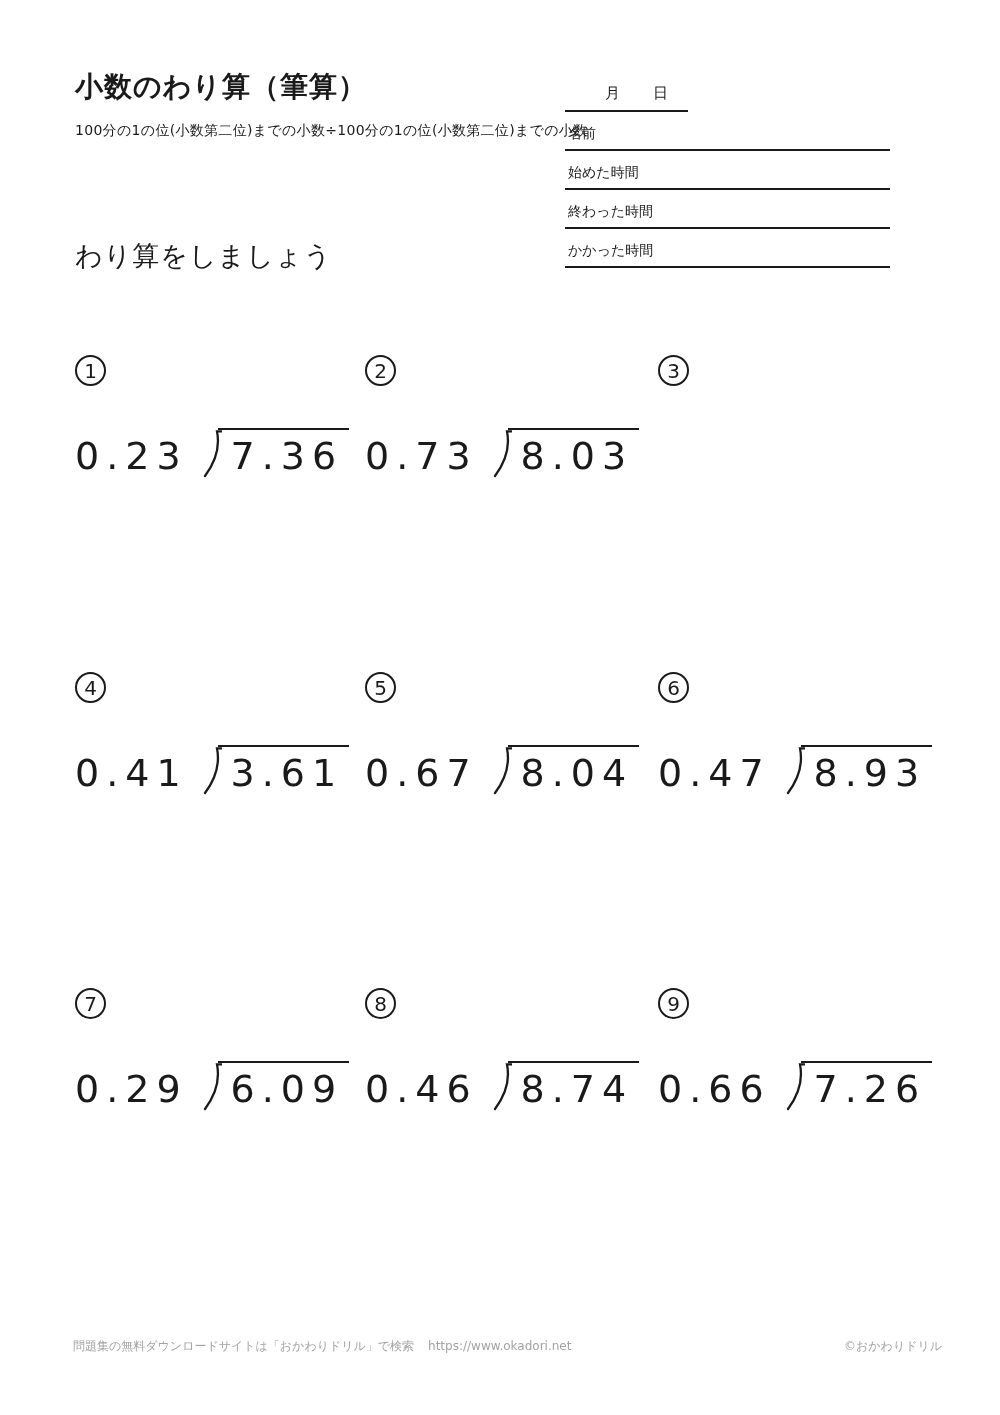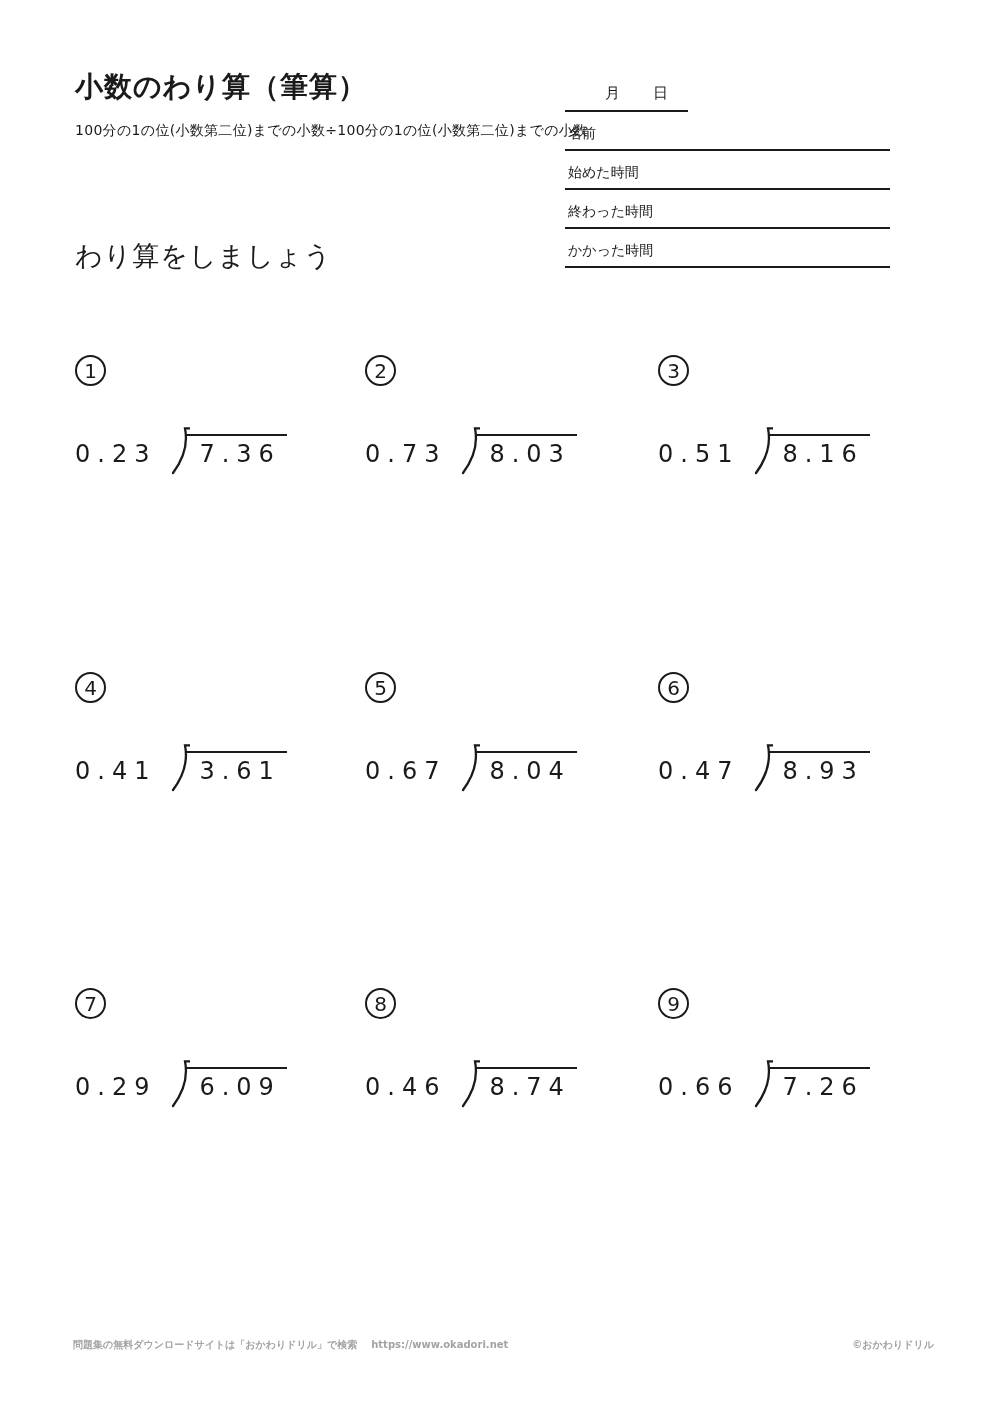--- a/index.html
+++ b/index.html
@@ -88,8 +88,8 @@
   }
   .division {
     display: flex;
-    align-items: center;
-    font-size: 24px;
+    align-items: flex-end;
+    font-size: 38px;
     white-space: nowrap;
   }
   .divisor {

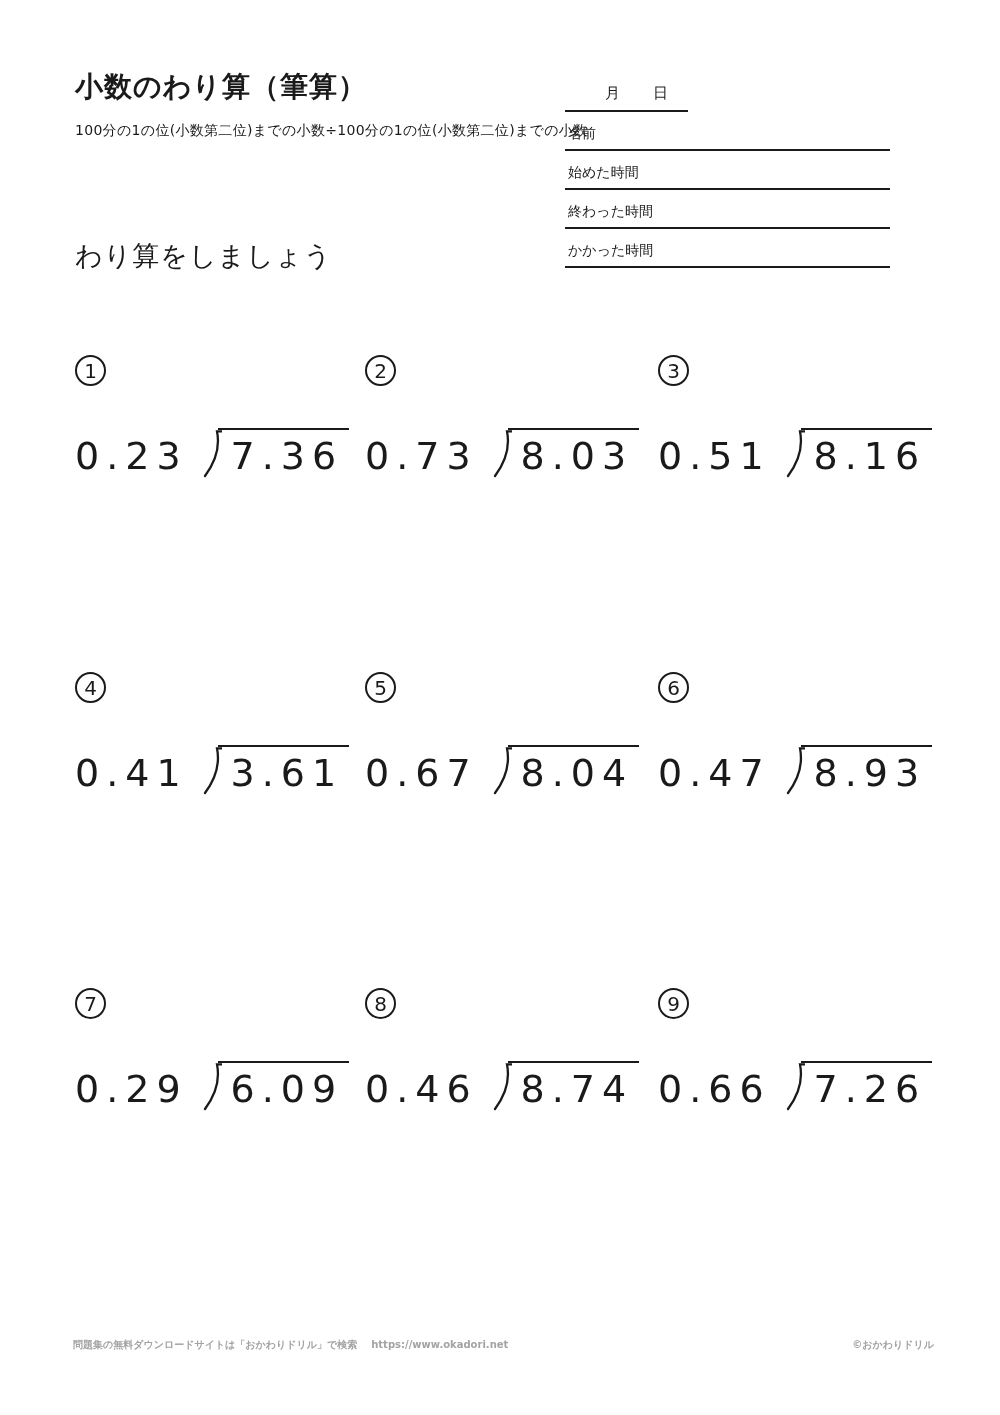--- a/index.html
+++ b/index.html
@@ -175,13 +175,6 @@
 
   <div class="problem p3">
     <div class="pnum">3</div>
-    <div class="division">
-      <span class="divisor">0.51</span>
-      <svg class="bracket-icon" width="24" height="48" viewBox="0 0 24 48">
-          <path d="M 24 1.4 L 19 1.4 Q 23.5 24 7 46" fill="none" stroke="#1a1a1a" stroke-width="2.3" stroke-linecap="round"></path>
-        </svg>
-      <span class="dividend">8.16</span>
-    </div>
   </div>
 
   <div class="problem p4">

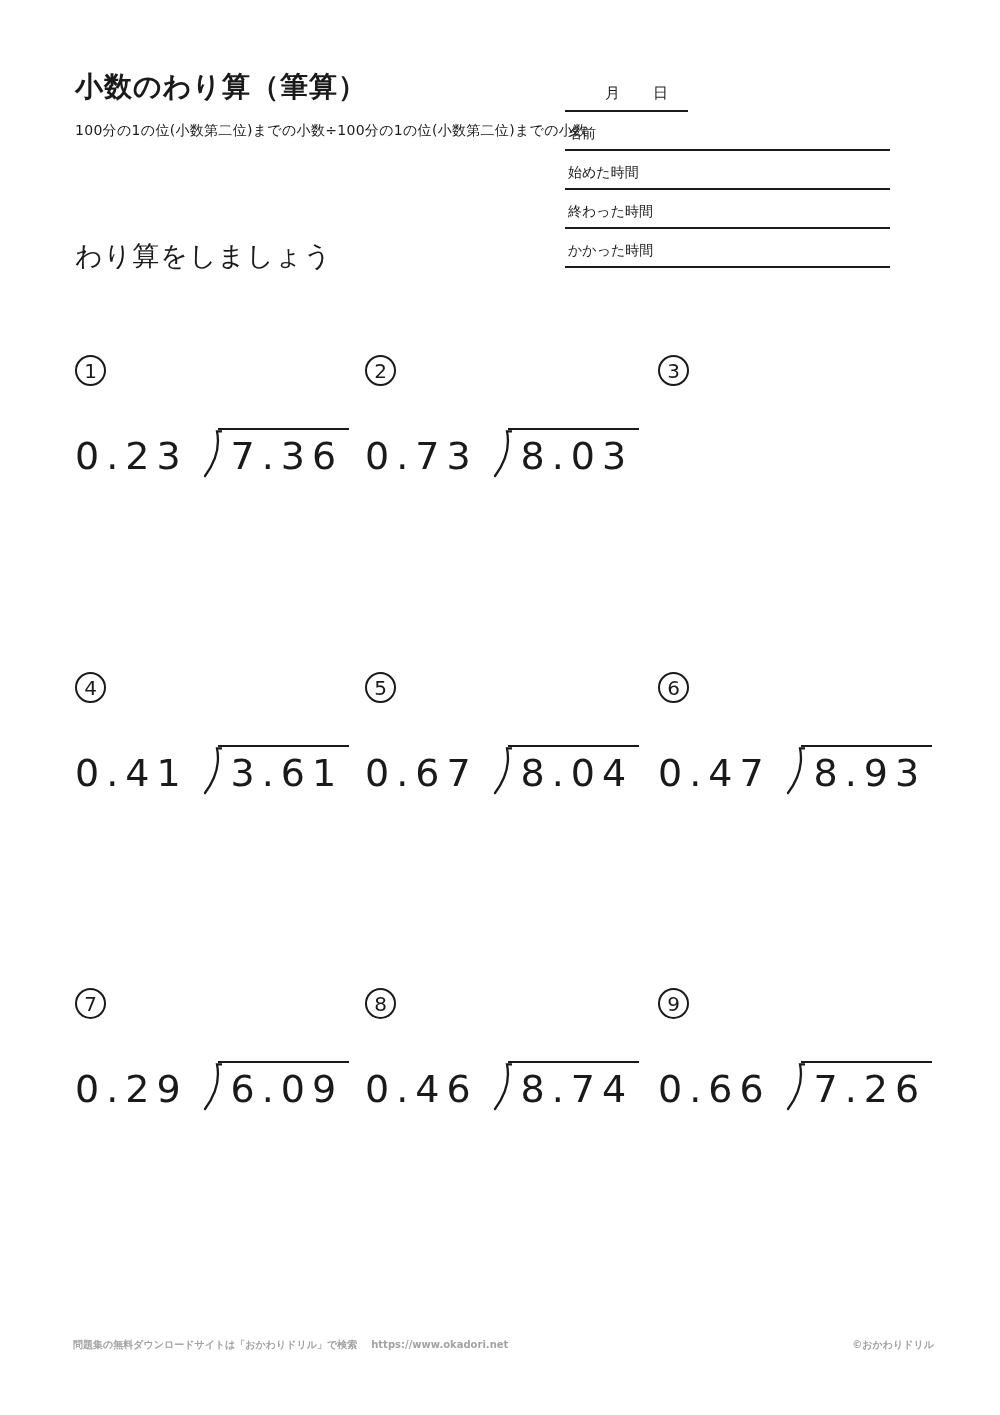--- a/index.html
+++ b/index.html
@@ -112,13 +112,12 @@
   
   .footer {
     position: absolute;
-    left: 73px; right: 66px; top: 1338px;
+    left: 73px; right: 58px; top: 1338px;
     display: flex;
     justify-content: space-between;
     align-items: baseline;
-    font-size: 10px;
+    font-size: 12px;
     color: #a3a3a3;
-    font-weight: bold;
   }
   .footer .site-search { margin-right: 14px; }
 </style>

